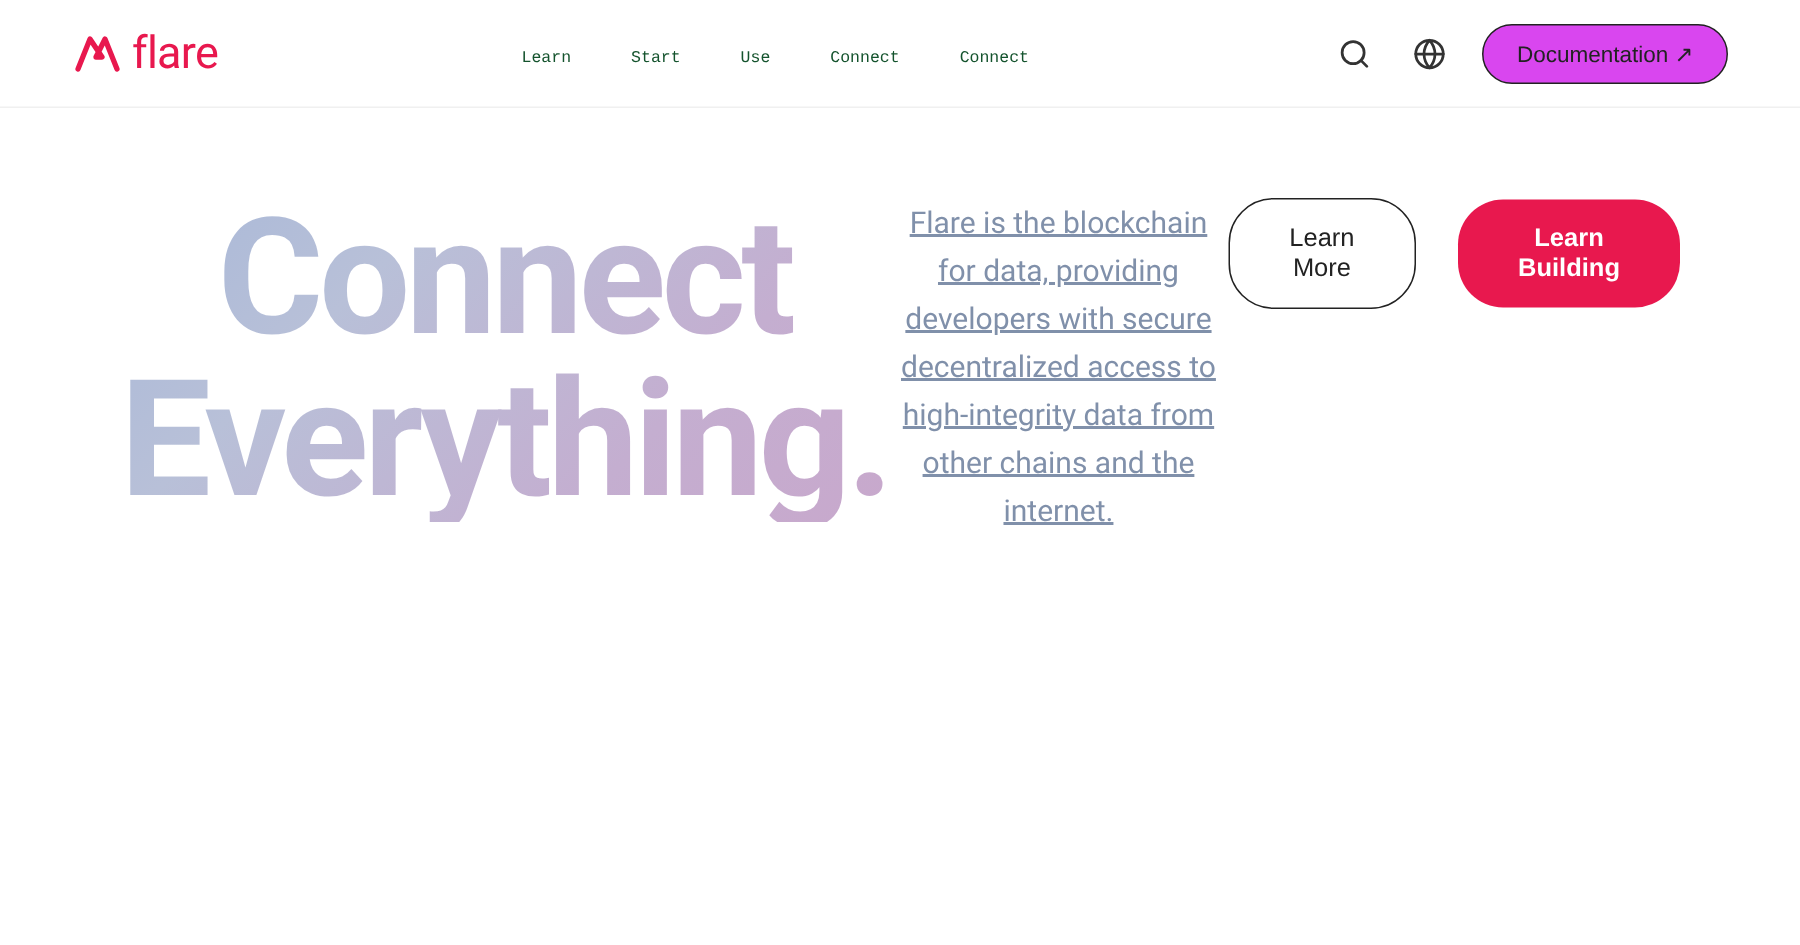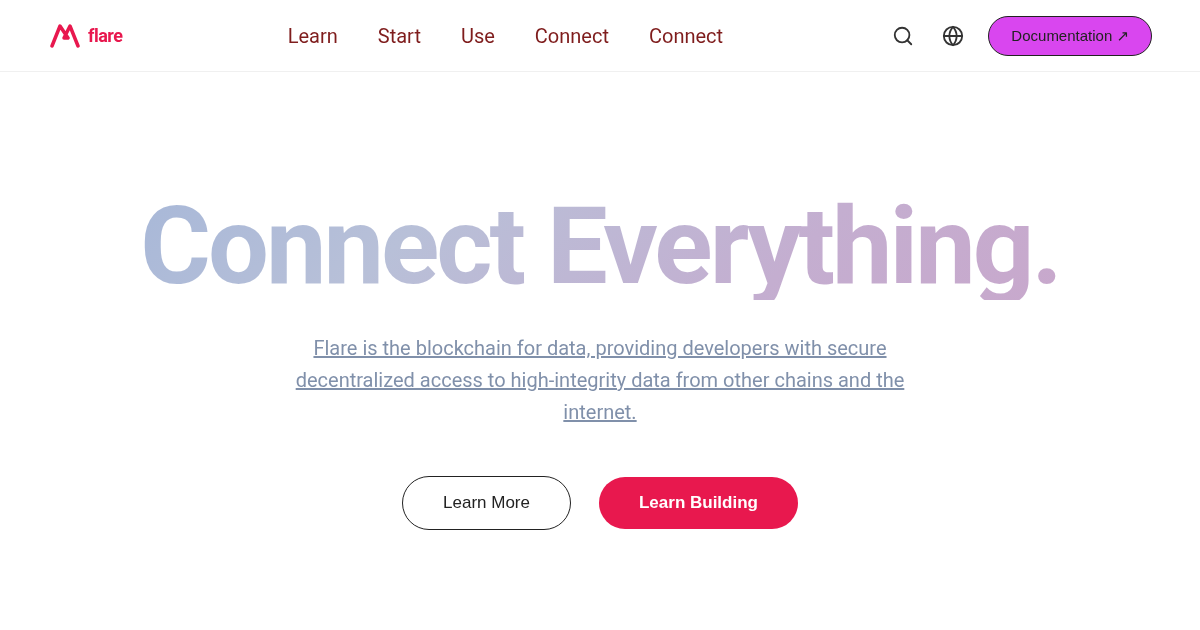--- a/index.html
+++ b/index.html
@@ -39,8 +39,8 @@
     }
 
     .logo-text {
-      font-size: 18px;
-      font-weight: 700;
+      font-size: 30px;
+      font-weight: 400;
       color: #e8184e;
       letter-spacing: -0.5px;
     }

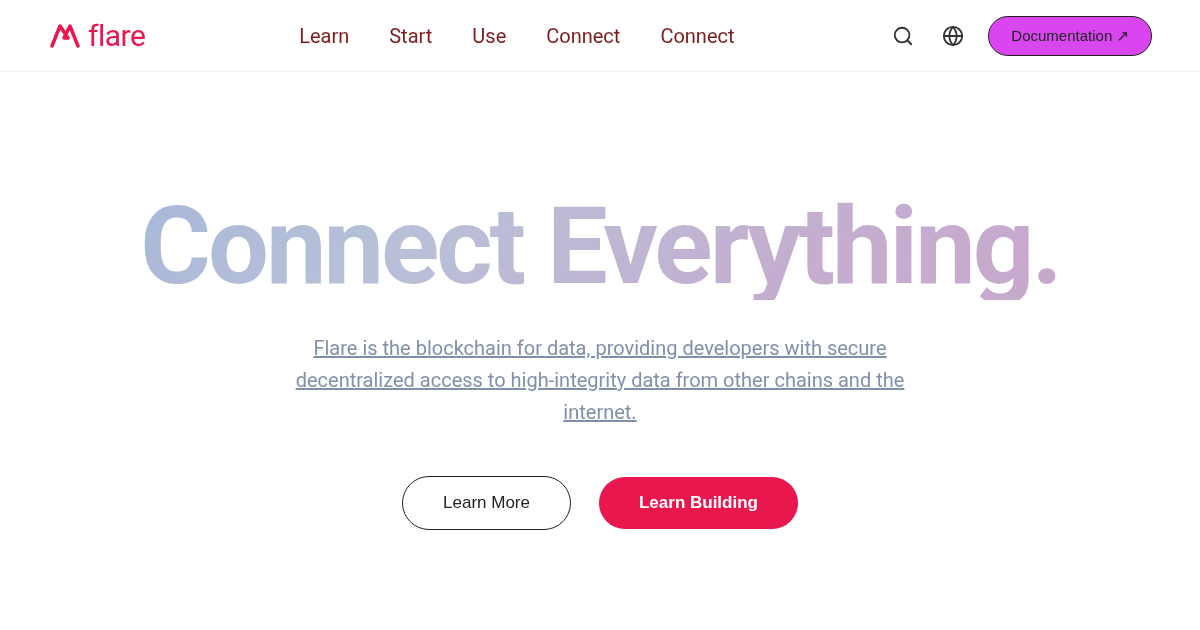--- a/index.html
+++ b/index.html
@@ -53,10 +53,11 @@
     }
 
     .nav-links a {
-      font-size: 20px;
-      color: #7f1d1d;
+      font-size: 11px;
+      color: #14532d;
       text-decoration: none;
       font-weight: 400;
+      font-family: Liberation Mono, monospace;
     }
 
     .nav-right {

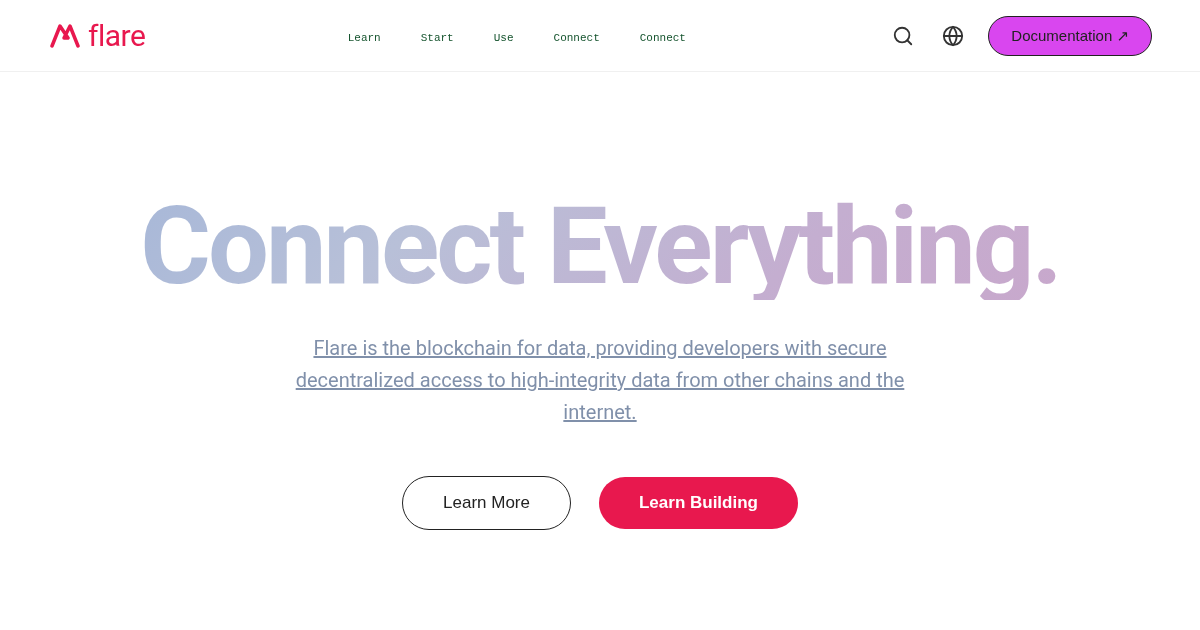--- a/index.html
+++ b/index.html
@@ -95,8 +95,8 @@
     
     .hero {
       display: flex;
-      flex-direction: column;
-      align-items: center;
+      flex-direction: row;
+      align-items: flex-start;
       justify-content: center;
       padding: 60px 80px 40px;
       text-align: center;

